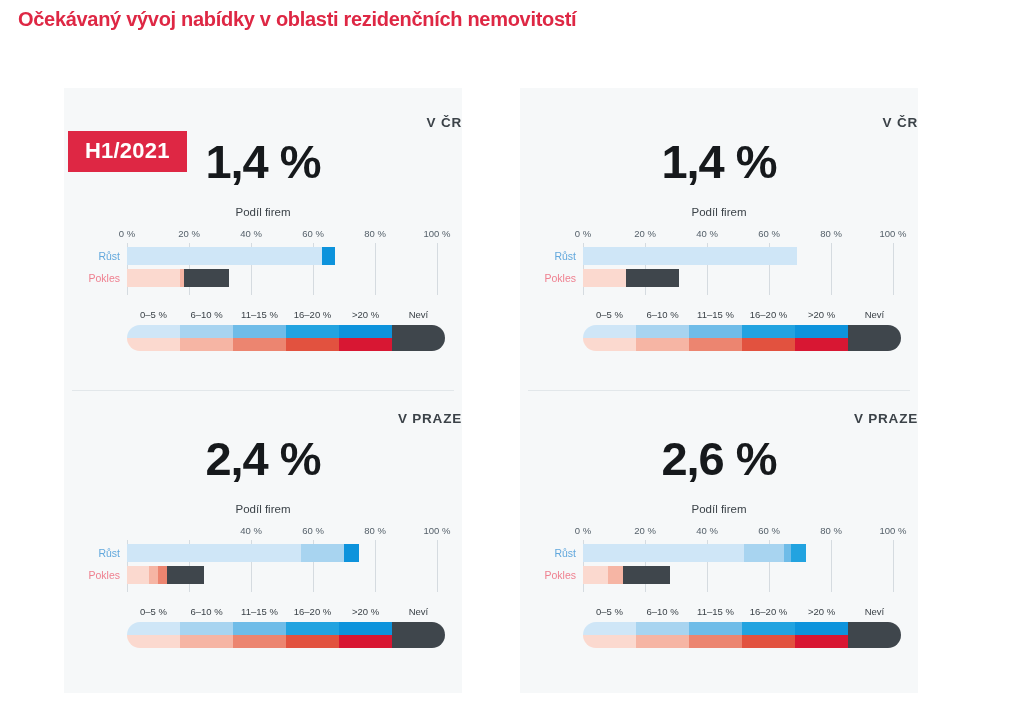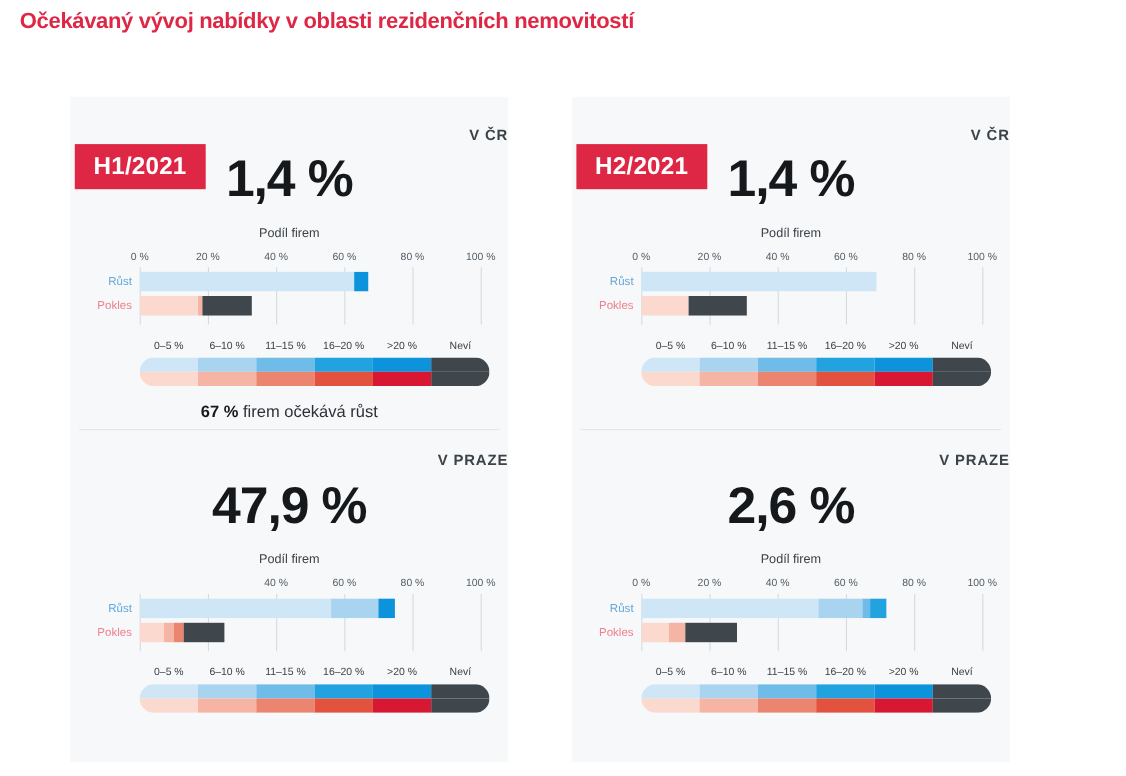--- a/index.html
+++ b/index.html
@@ -230,7 +230,6 @@
     <div class="panel right">
       <div class="divider"></div>
       <div class="half top">
-        <div class="badge">H2/2021</div>
         <div class="region" style="top: 27px;">V ČR</div>
         <div class="bigval" style="top: 46px;">1,4 %</div>
         <div class="podil" style="top: 118px;">Podíl firem</div>

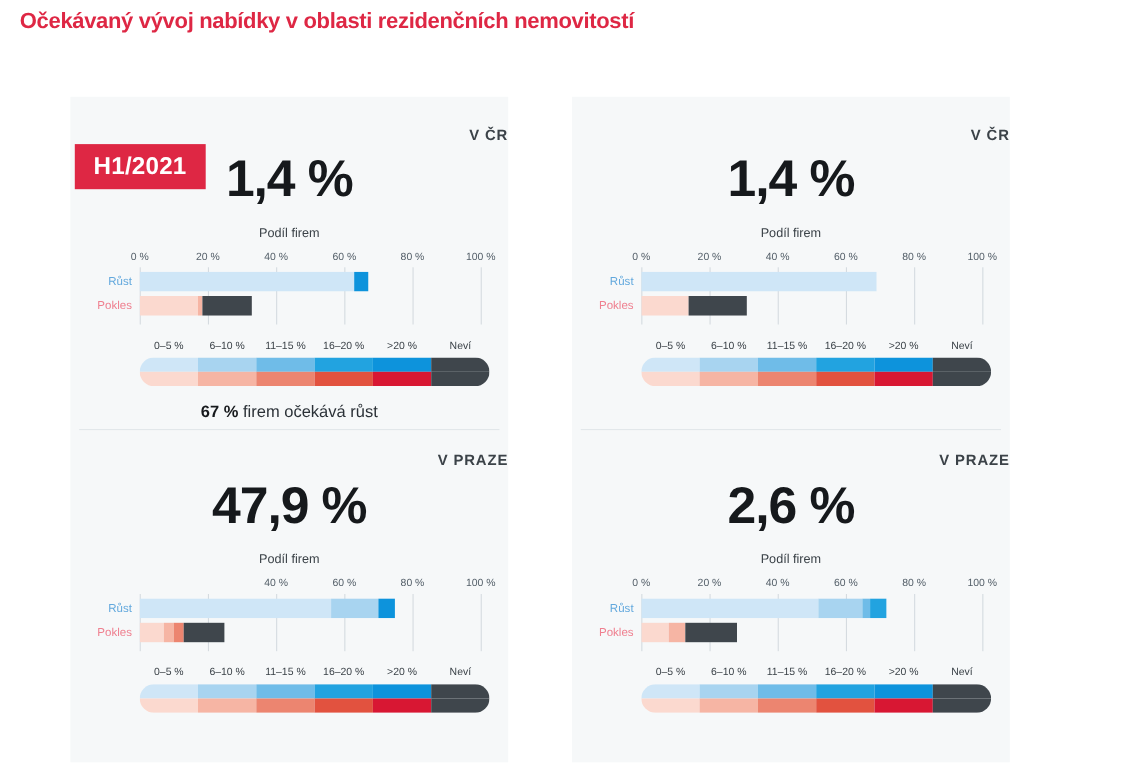--- a/index.html
+++ b/index.html
@@ -162,7 +162,6 @@
             </div>
           </div>
         </div>
-        <div class="summary" style="top: 278px;"><b>67 %</b> firem očekává růst</div>
       </div>
       <div class="half bottom">
         <div class="region" style="top: 20px;">V PRAZE</div>

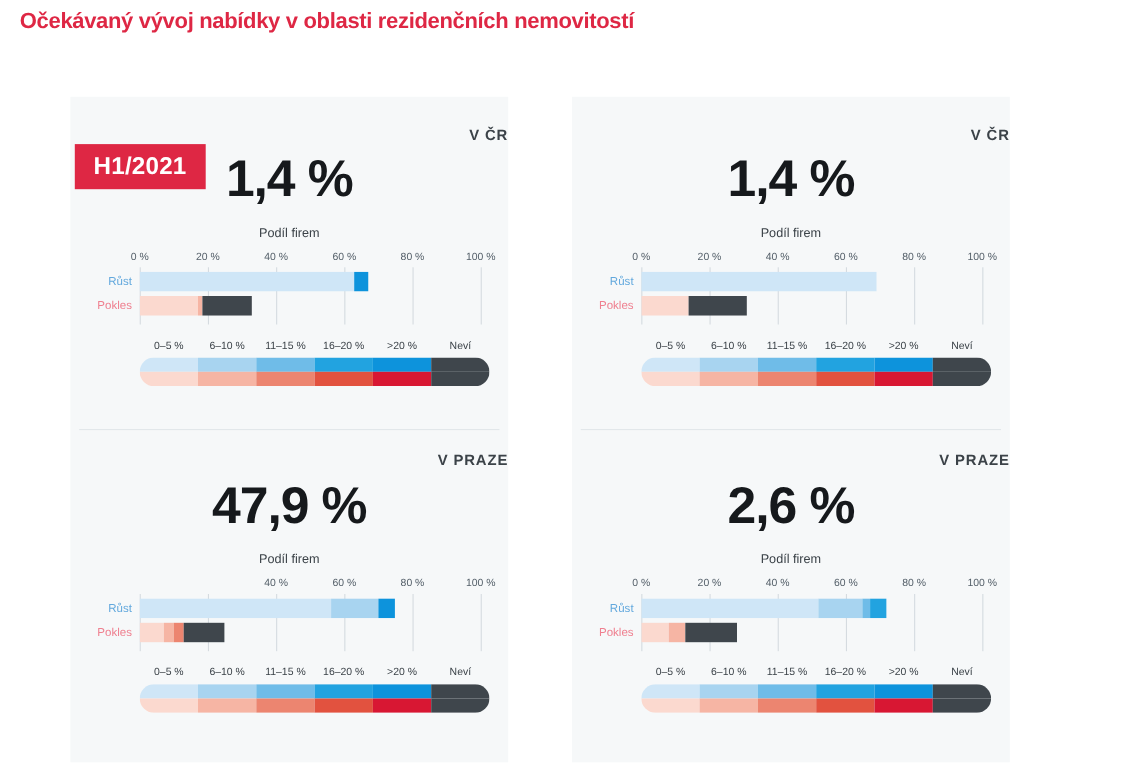--- a/index.html
+++ b/index.html
@@ -165,7 +165,7 @@
       </div>
       <div class="half bottom">
         <div class="region" style="top: 20px;">V PRAZE</div>
-        <div class="bigval" style="top: 40px;">47,9 %</div>
+        <div class="bigval" style="top: 40px;">2,4 %</div>
         <div class="podil" style="top: 112px;">Podíl firem</div>
         <div class="tick" style="left: 63px; top: 149px; height: 52px;"></div>
         <div class="tick" style="left: 125px; top: 149px; height: 52px;"></div>

